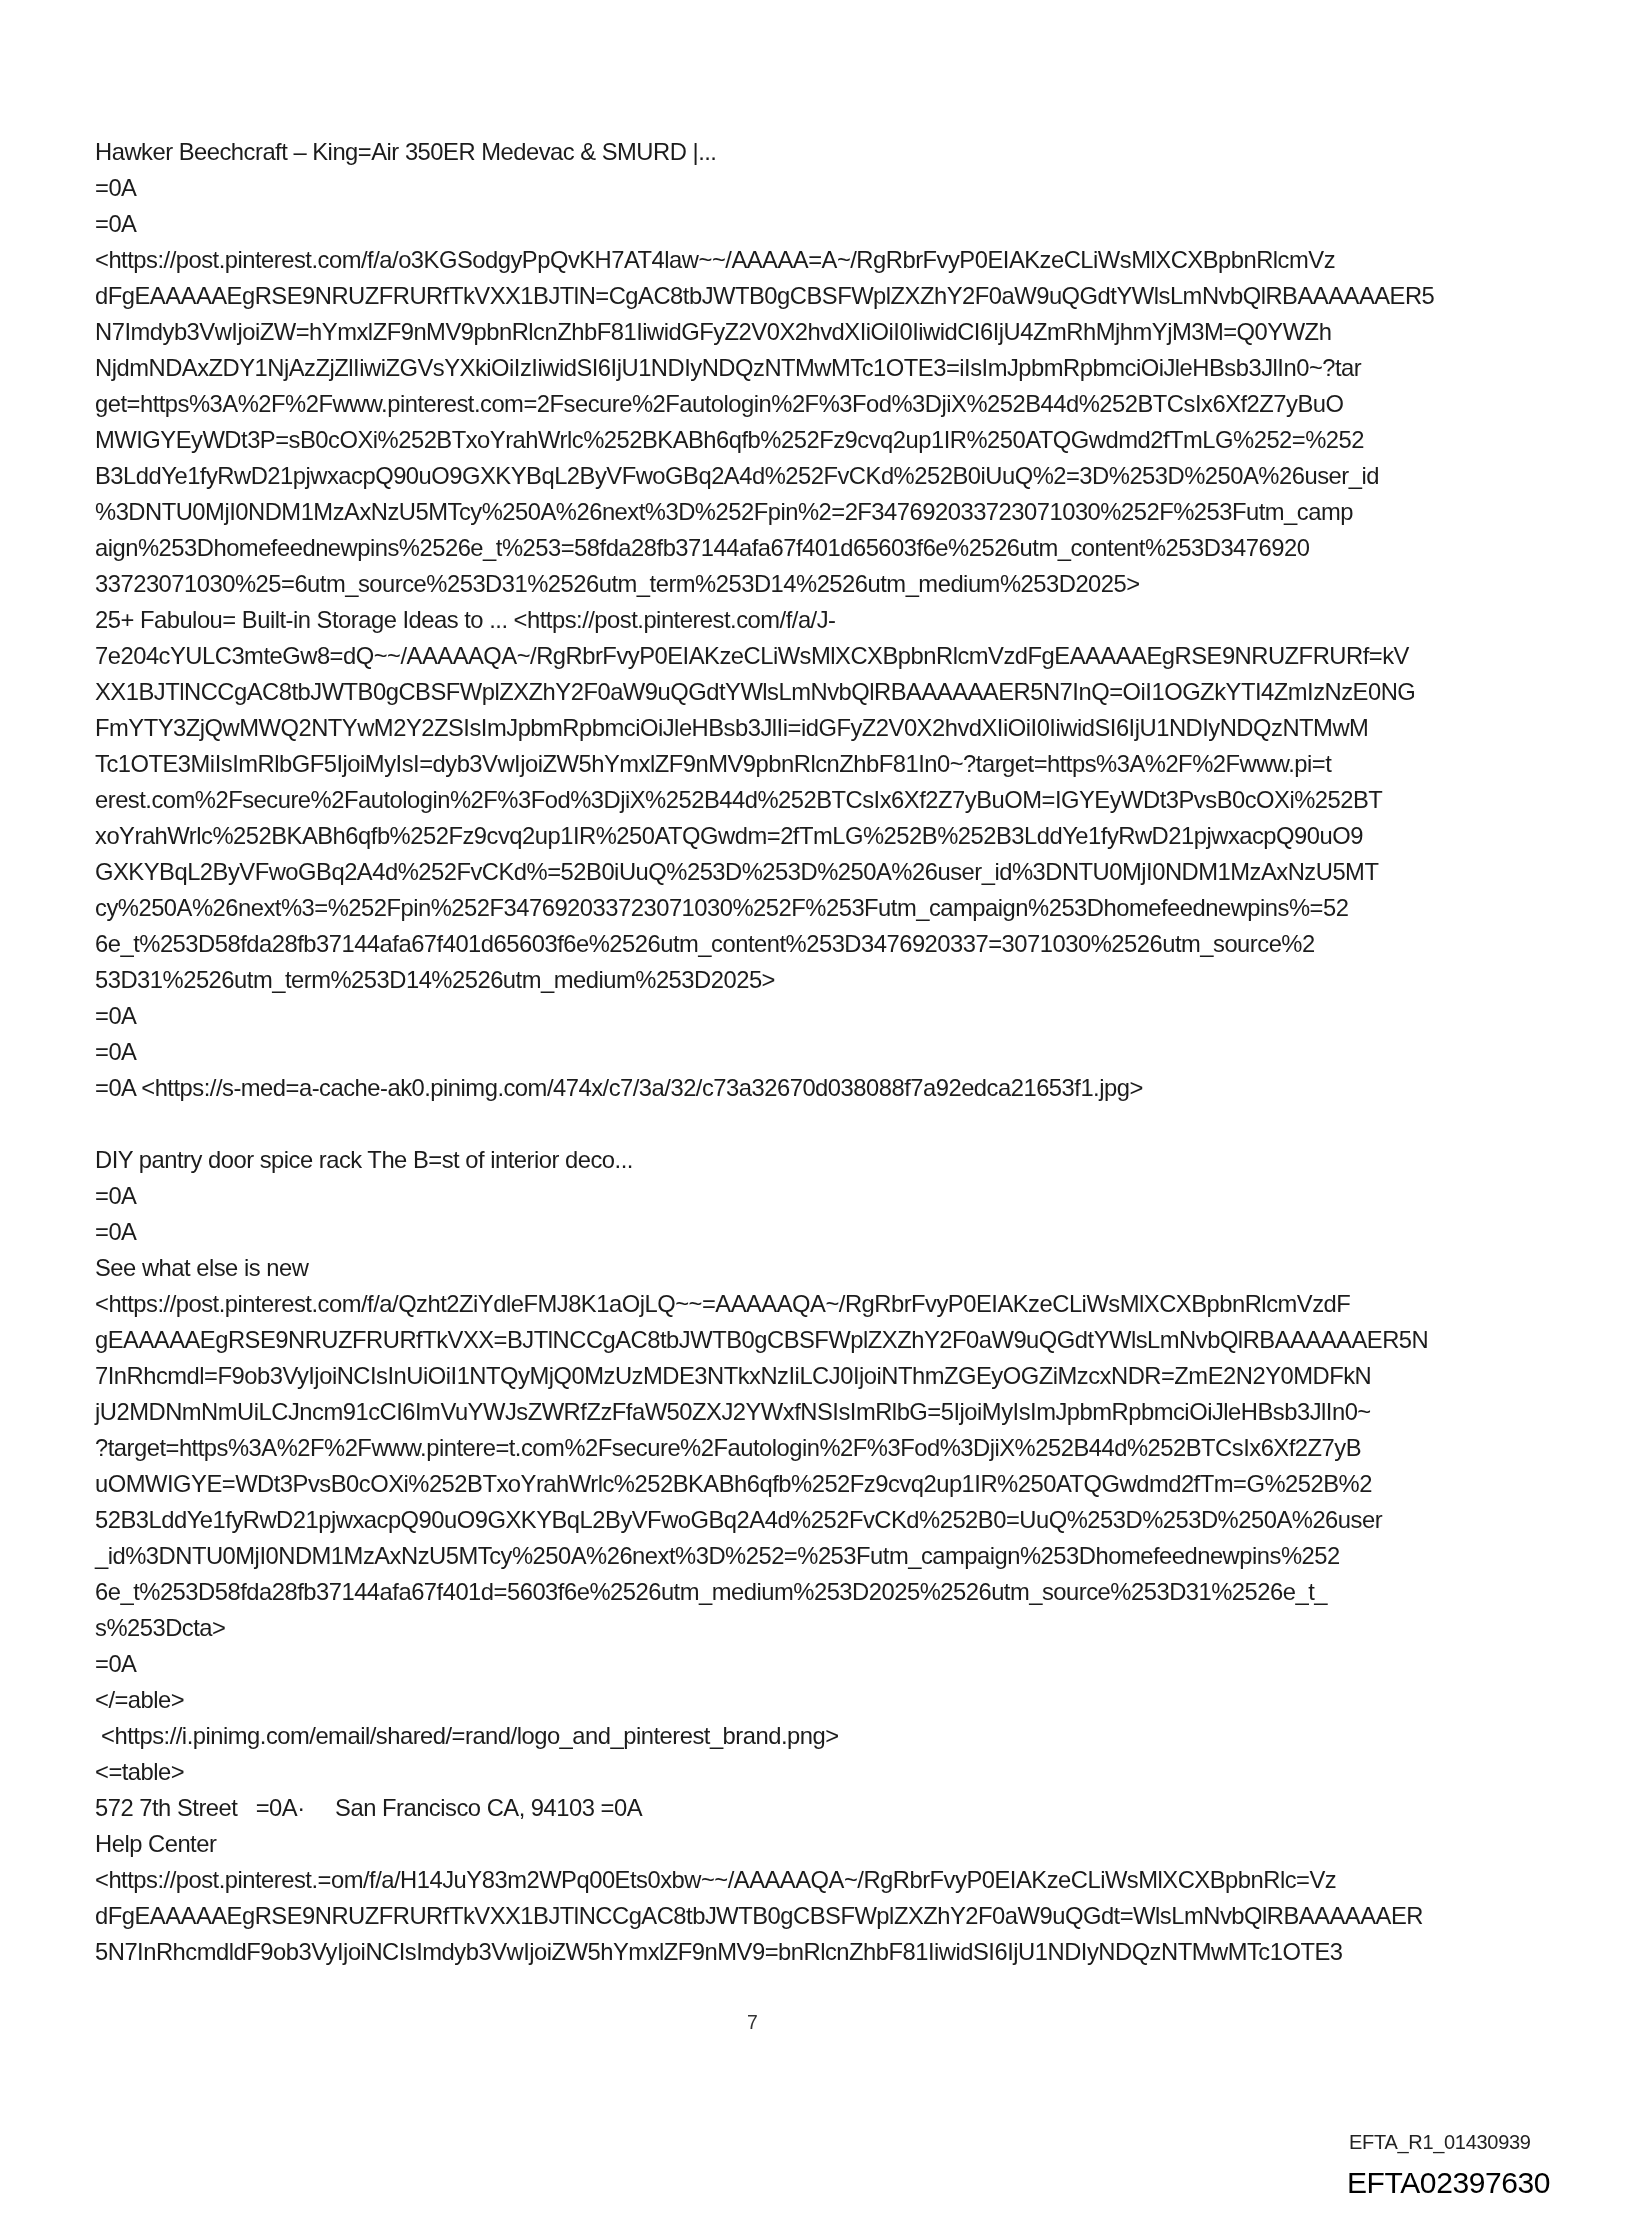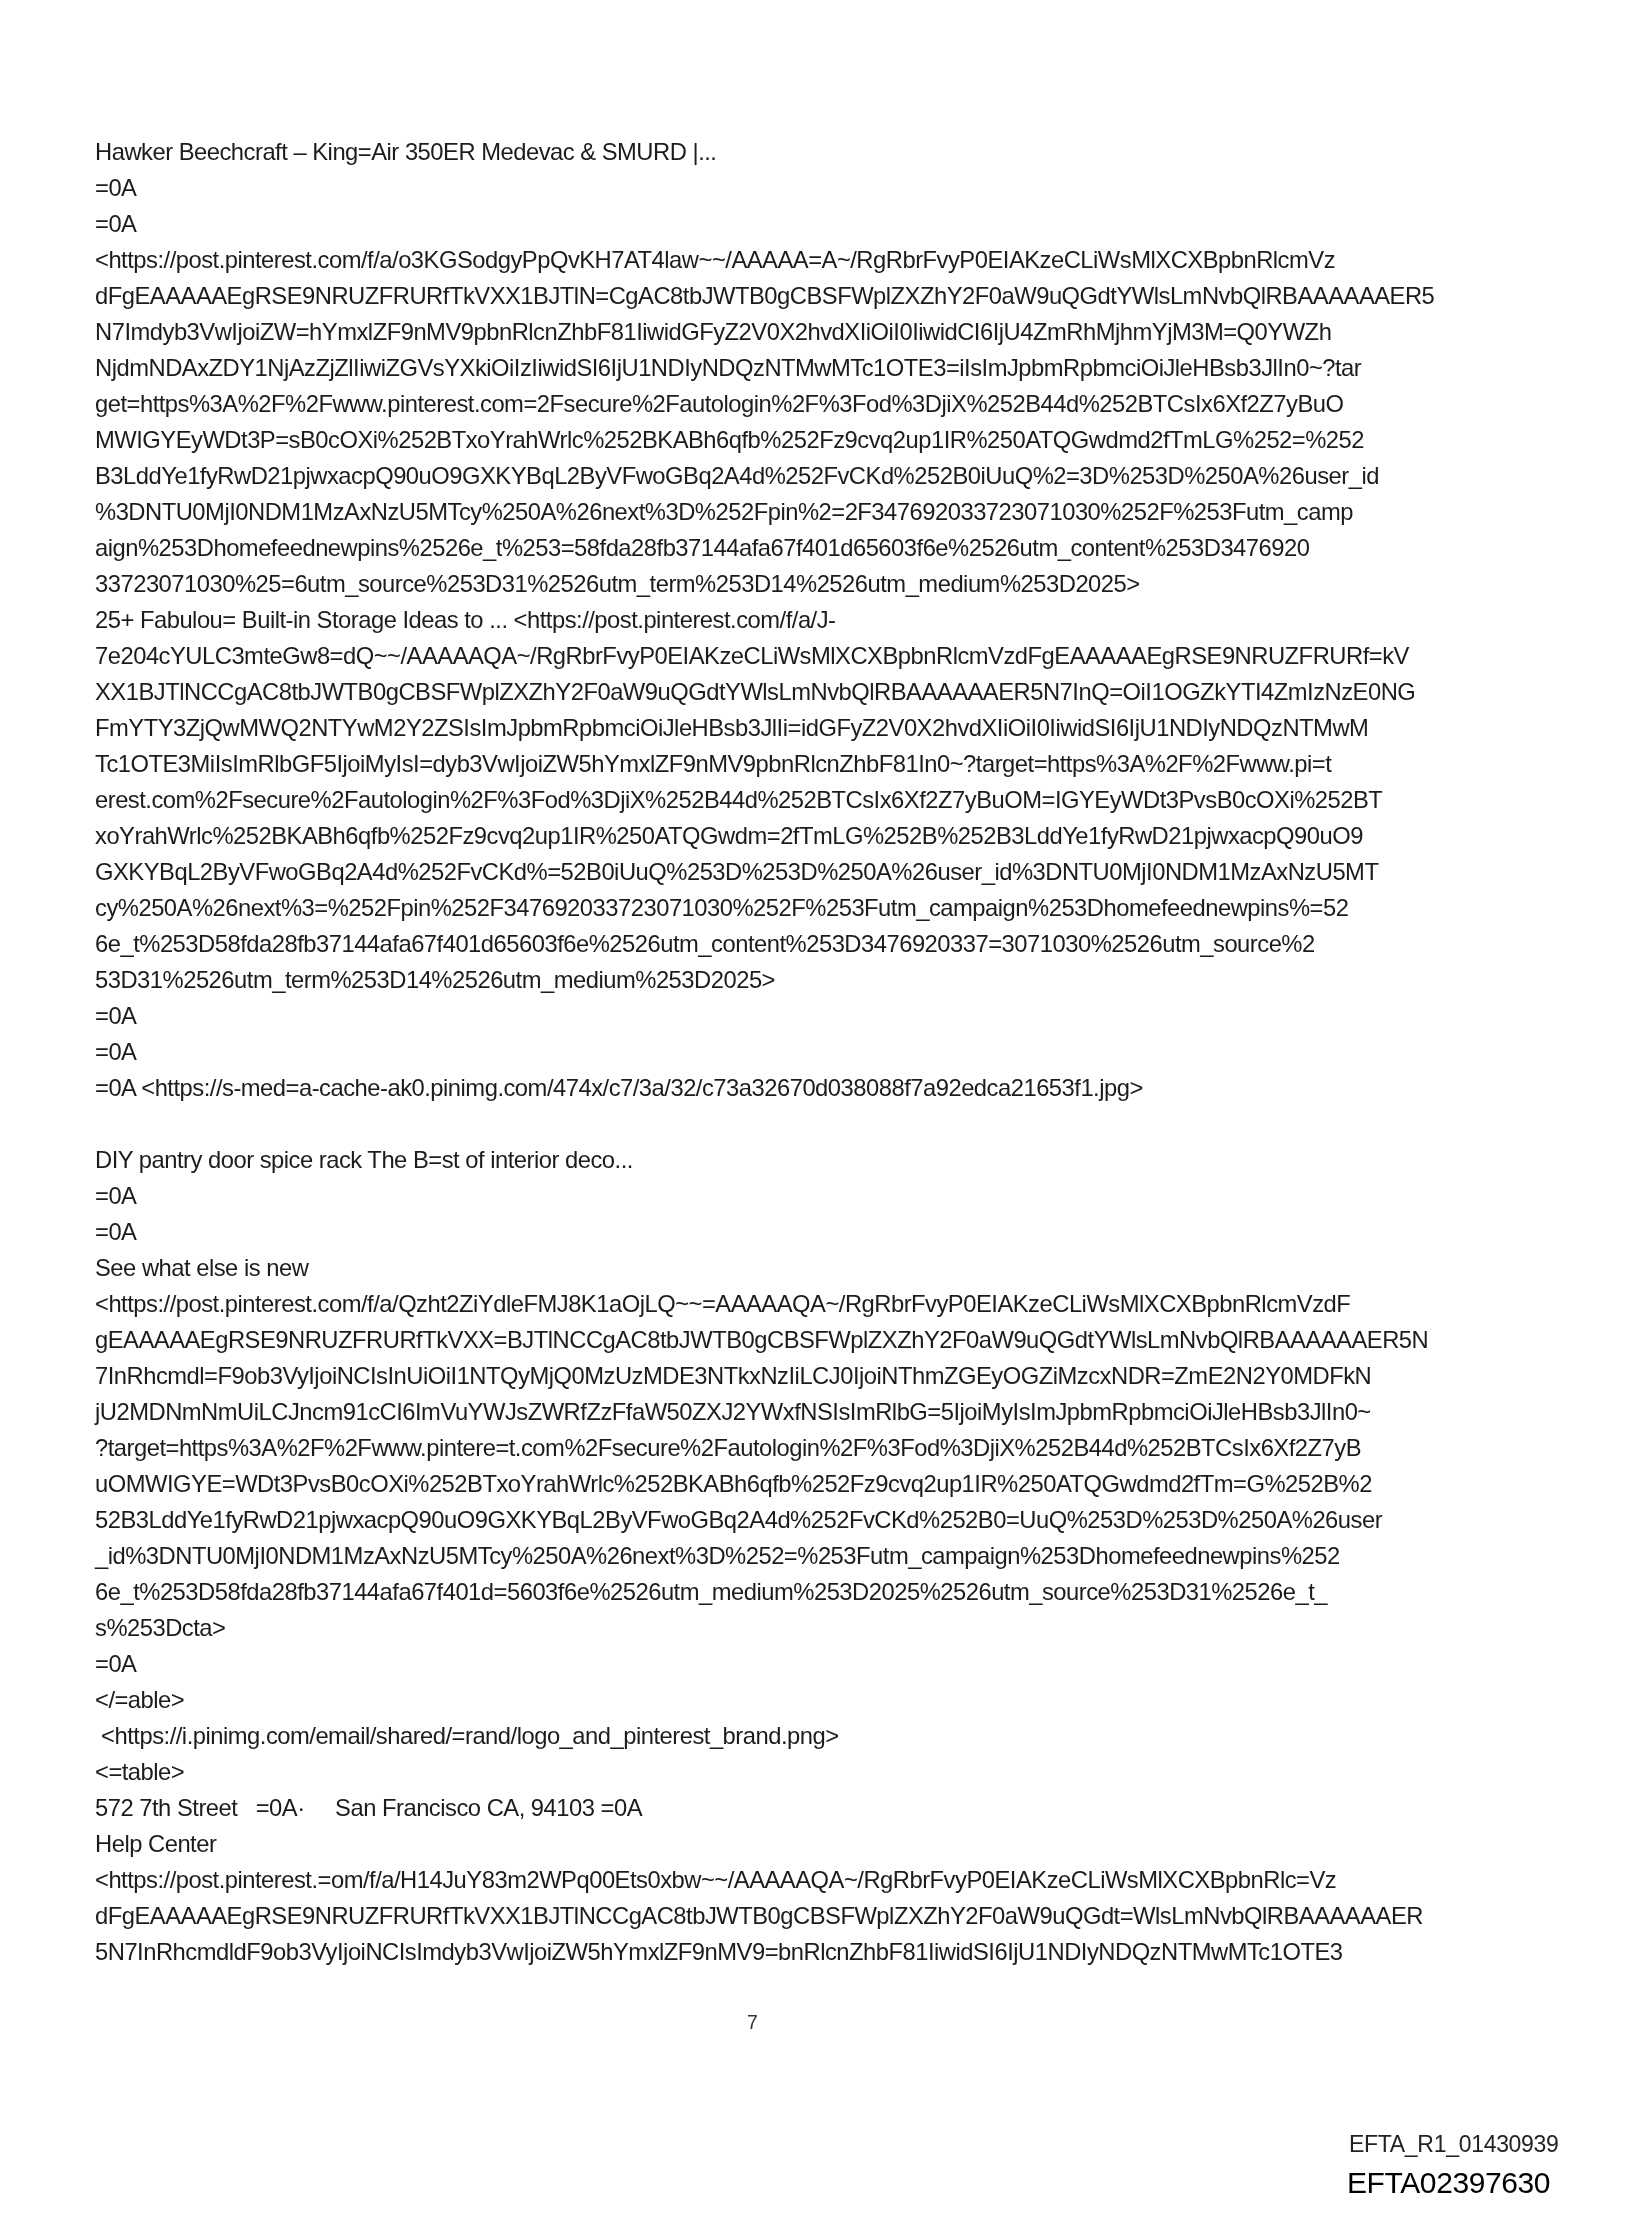--- a/index.html
+++ b/index.html
@@ -24,7 +24,7 @@
   }
   .bates-1 {
     position: absolute; left: 1349px; top: 2131px;
-    font-family: "Liberation Sans", sans-serif; font-size: 23px; color: #222;
+    font-family: "Liberation Sans", sans-serif; font-size: 20px; color: #222;
     letter-spacing: -0.3px;
   }
   .bates-2 {

